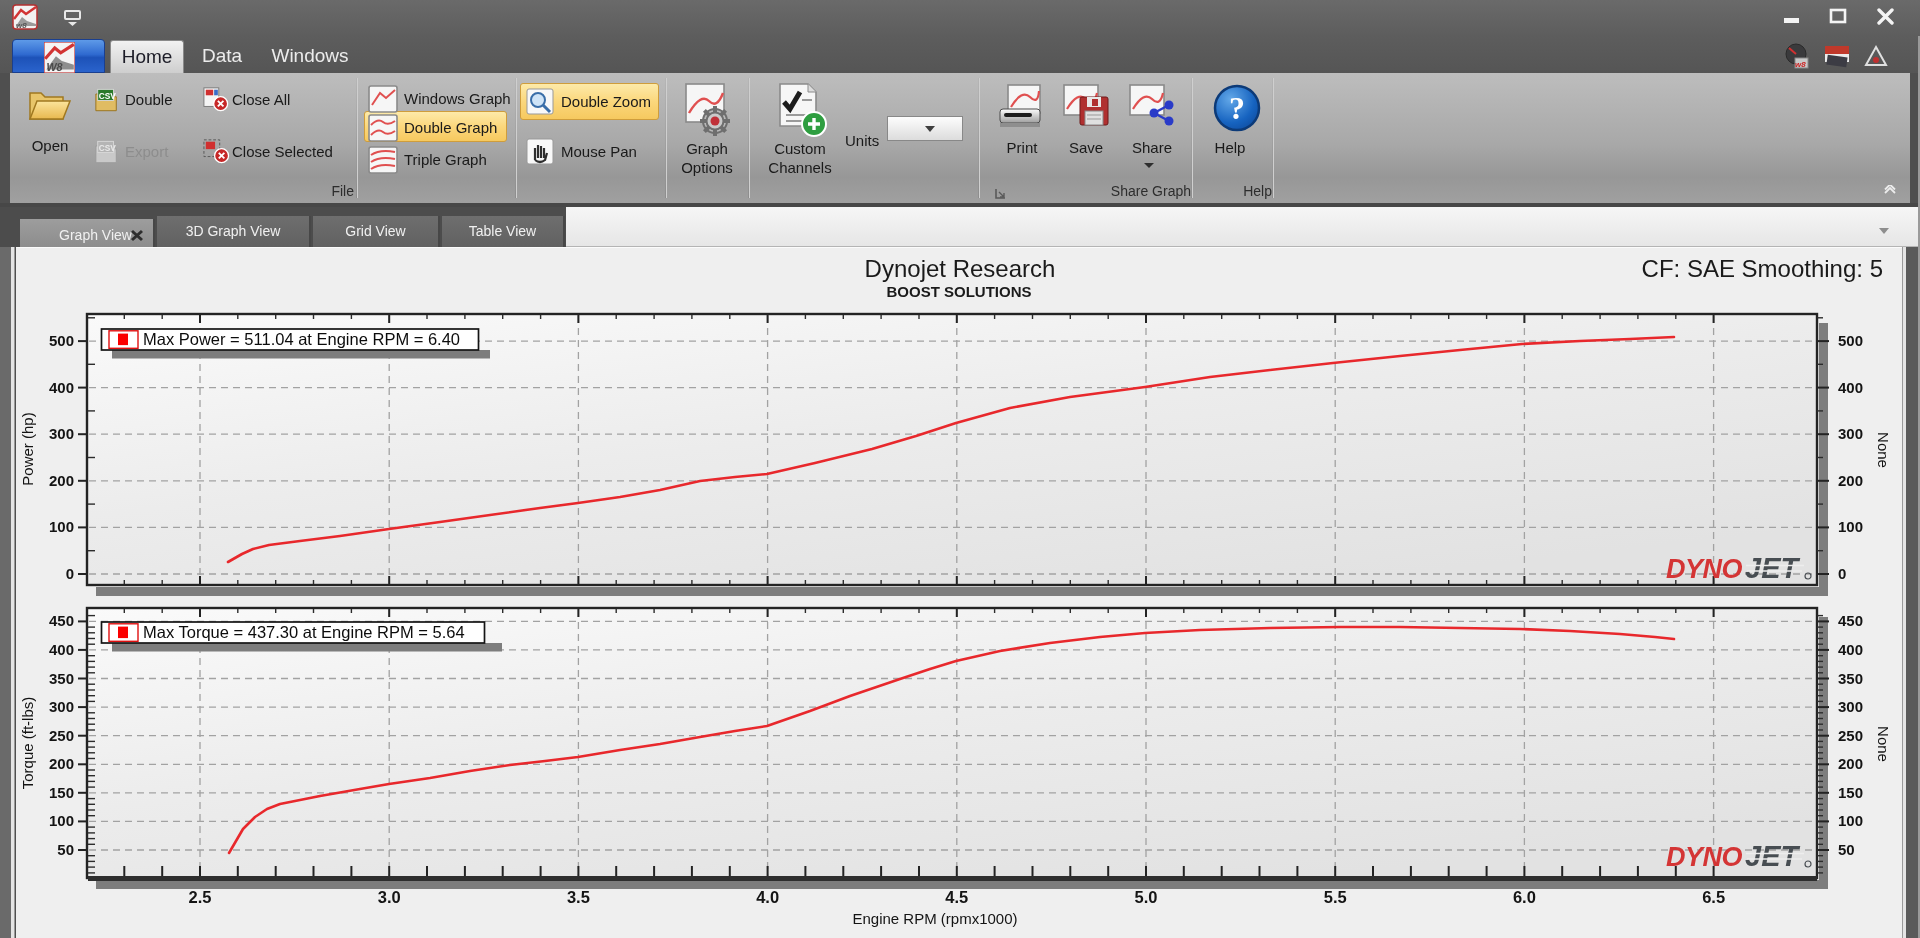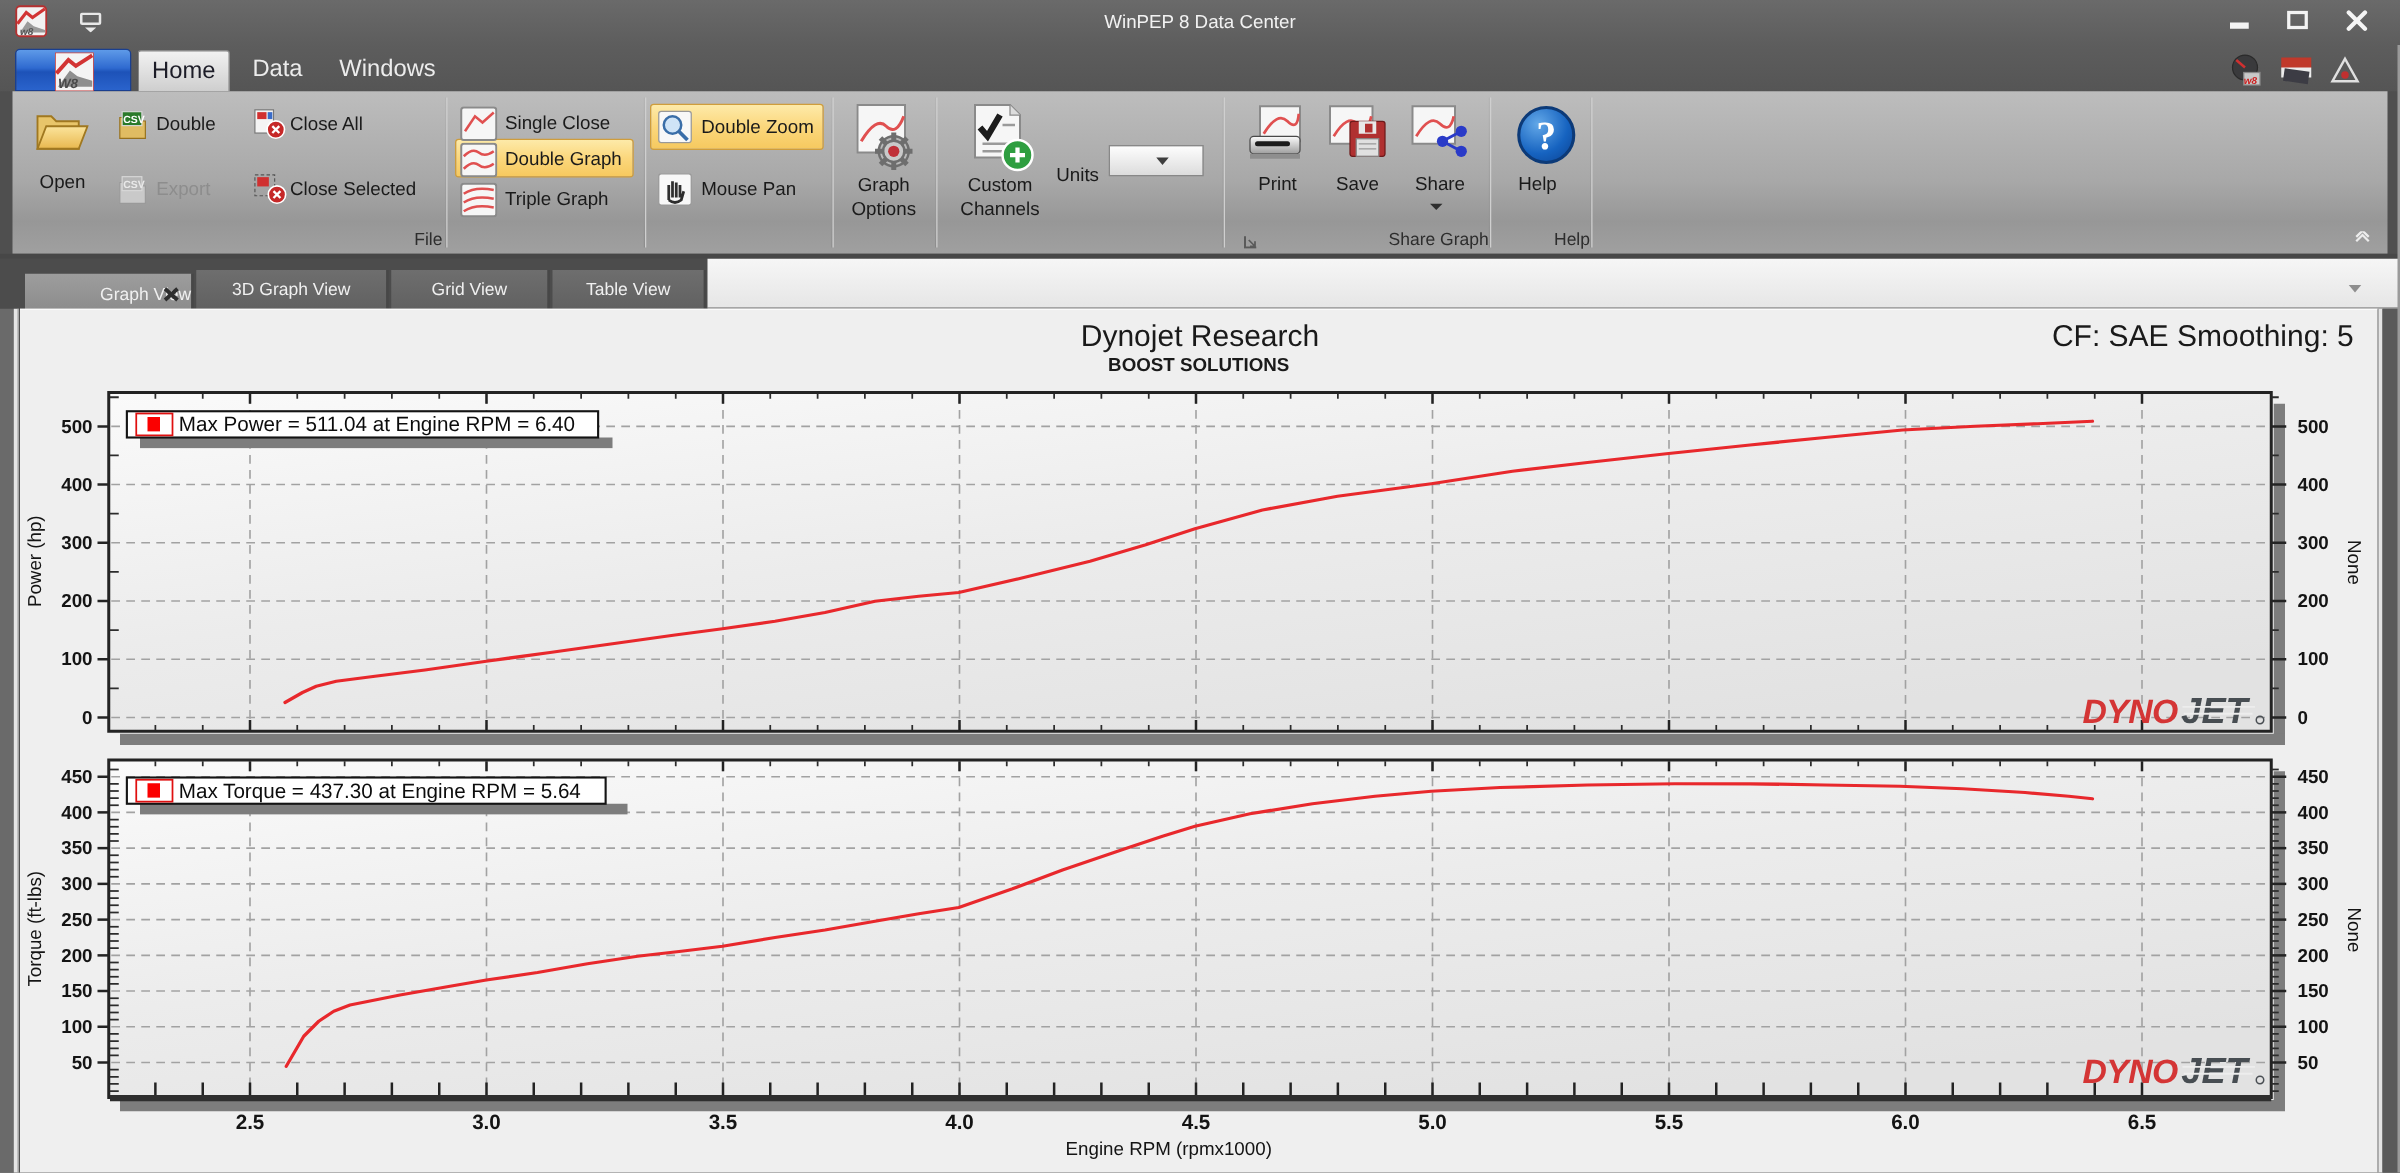--- a/index.html
+++ b/index.html
@@ -42,7 +42,6 @@
       <rect x="1" y="1" width="15" height="8" rx="1" fill="none" stroke="#e8e8e8" stroke-width="2"></rect>
       <path d="M4 12 L13 12 L8.5 16 Z" fill="#e8e8e8"></path>
     </svg>
-<div class="wtitle">WinPEP 8 Data Center</div>
 <svg class="abs" style="left:1780px;top:8px" width="130" height="20" viewBox="0 0 130 20">
       <rect x="4" y="10" width="15" height="5" fill="#f4f4f4"></rect>
       <rect x="51" y="2" width="14" height="12" fill="none" stroke="#f4f4f4" stroke-width="2.6"></rect>

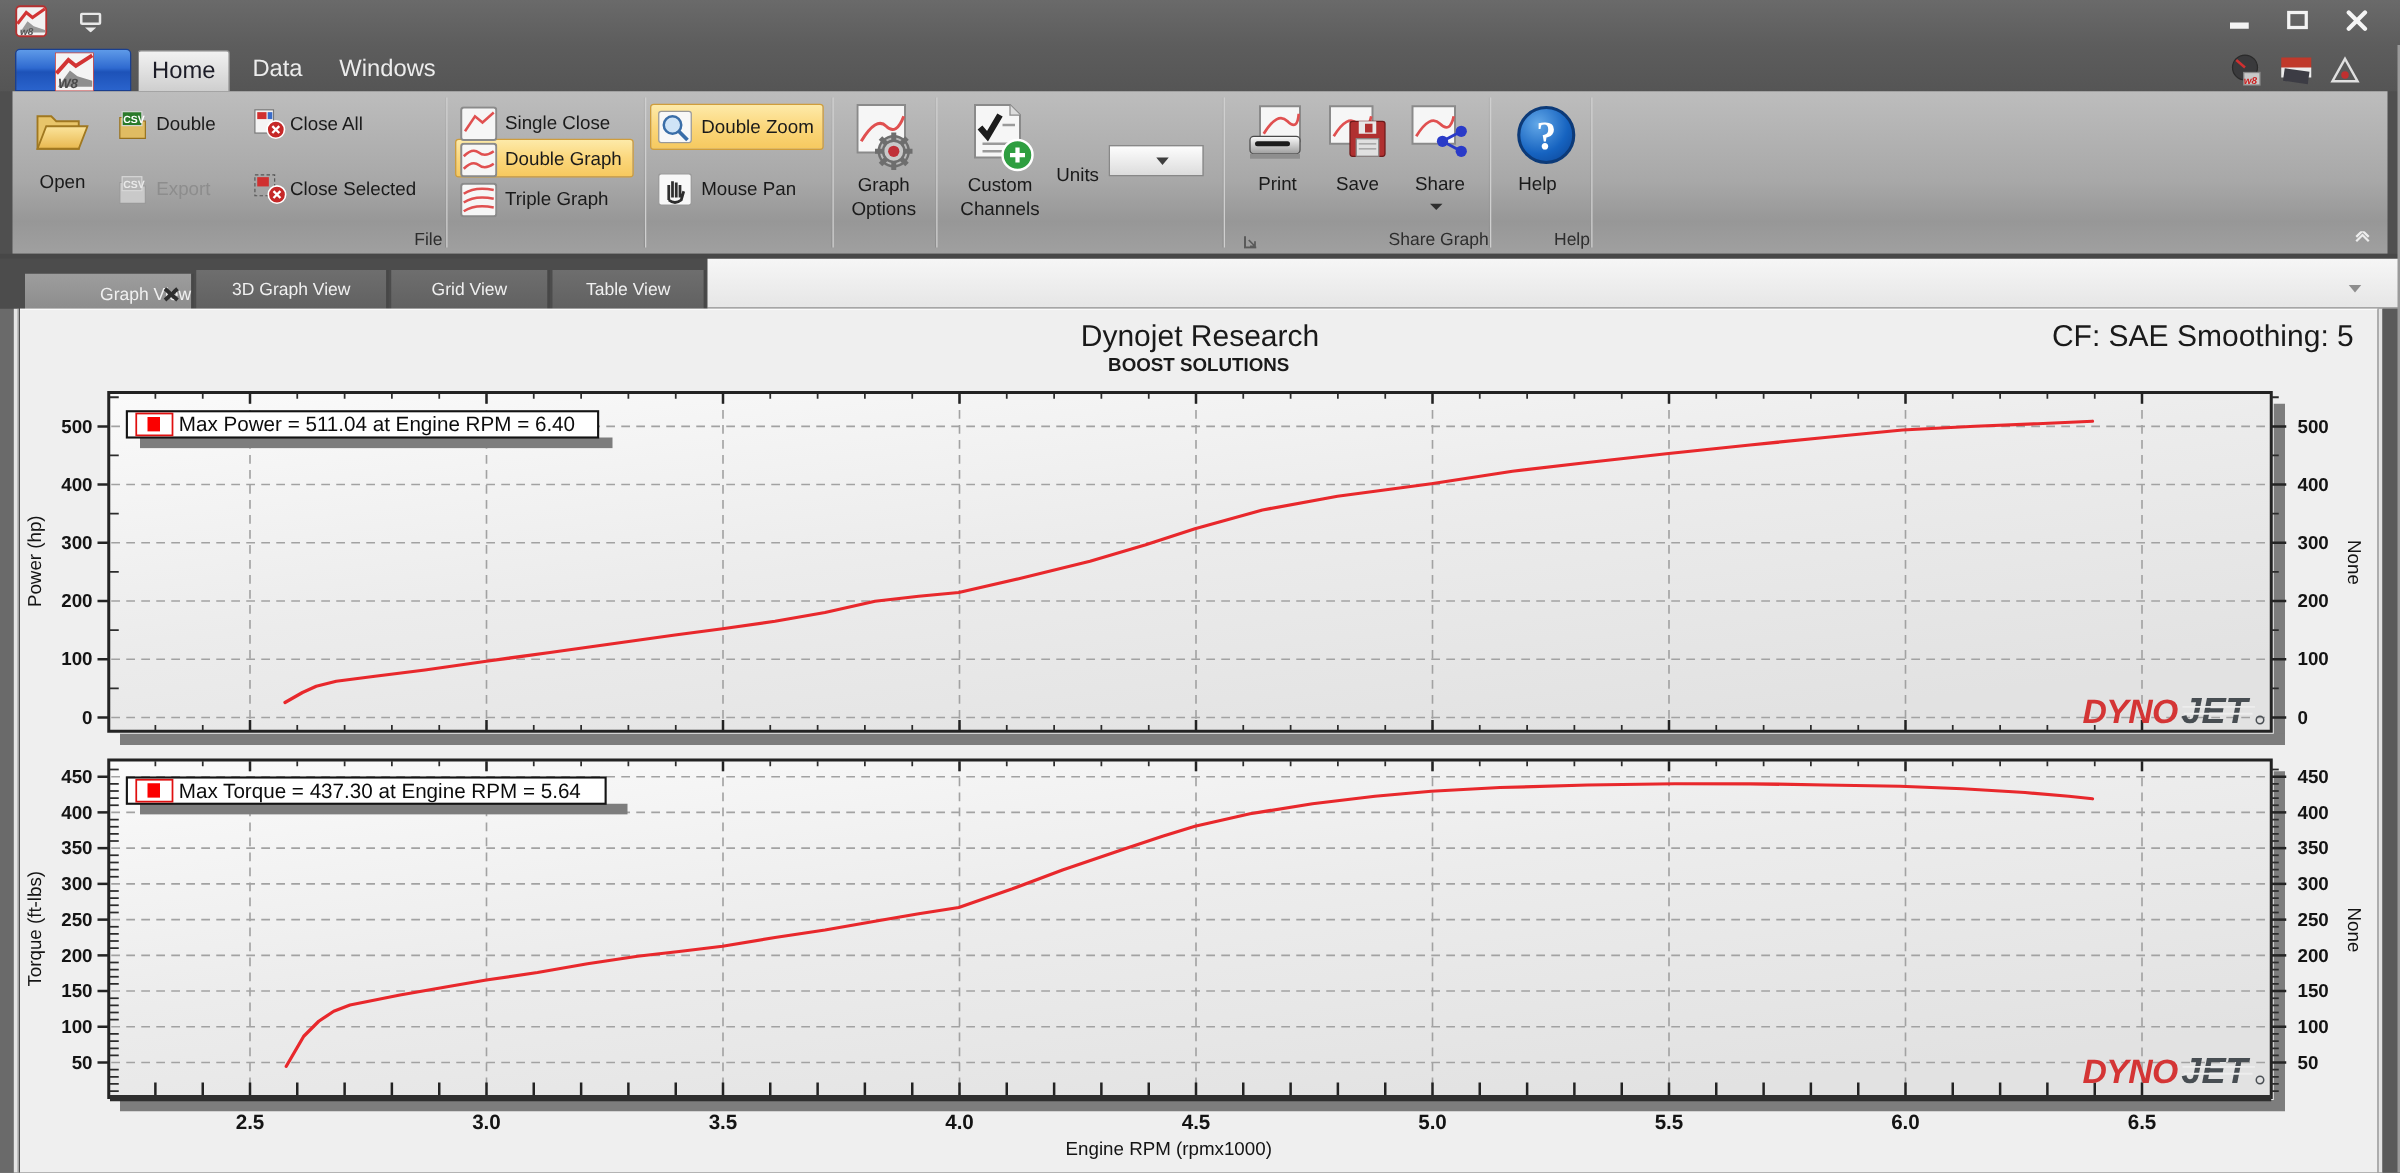--- a/index.html
+++ b/index.html
@@ -112,7 +112,7 @@
       <rect x="1" y="1" width="28" height="26" rx="2" fill="#f6f6f6" stroke="#8a8a8a" stroke-width="1.6"></rect>
       <path d="M4 20 L12 8 L18 13 L27 5" stroke="#e05050" stroke-width="2" fill="none"></path>
     </svg>
-<div class="small-lbl" style="left:394px;top:14px">Single Close</div>
+<div class="small-lbl" style="left:394px;top:14px">Windows Graph</div>
 <svg class="abs" style="left:358px;top:41px" width="30" height="28" viewBox="0 0 30 28">
       <rect x="1" y="1" width="28" height="26" rx="2" fill="#f6f6f6" stroke="#8a8a8a" stroke-width="1.6"></rect>
       <path d="M3 11 Q10 4 15 8 T27 7" stroke="#e05050" stroke-width="2" fill="none"></path>

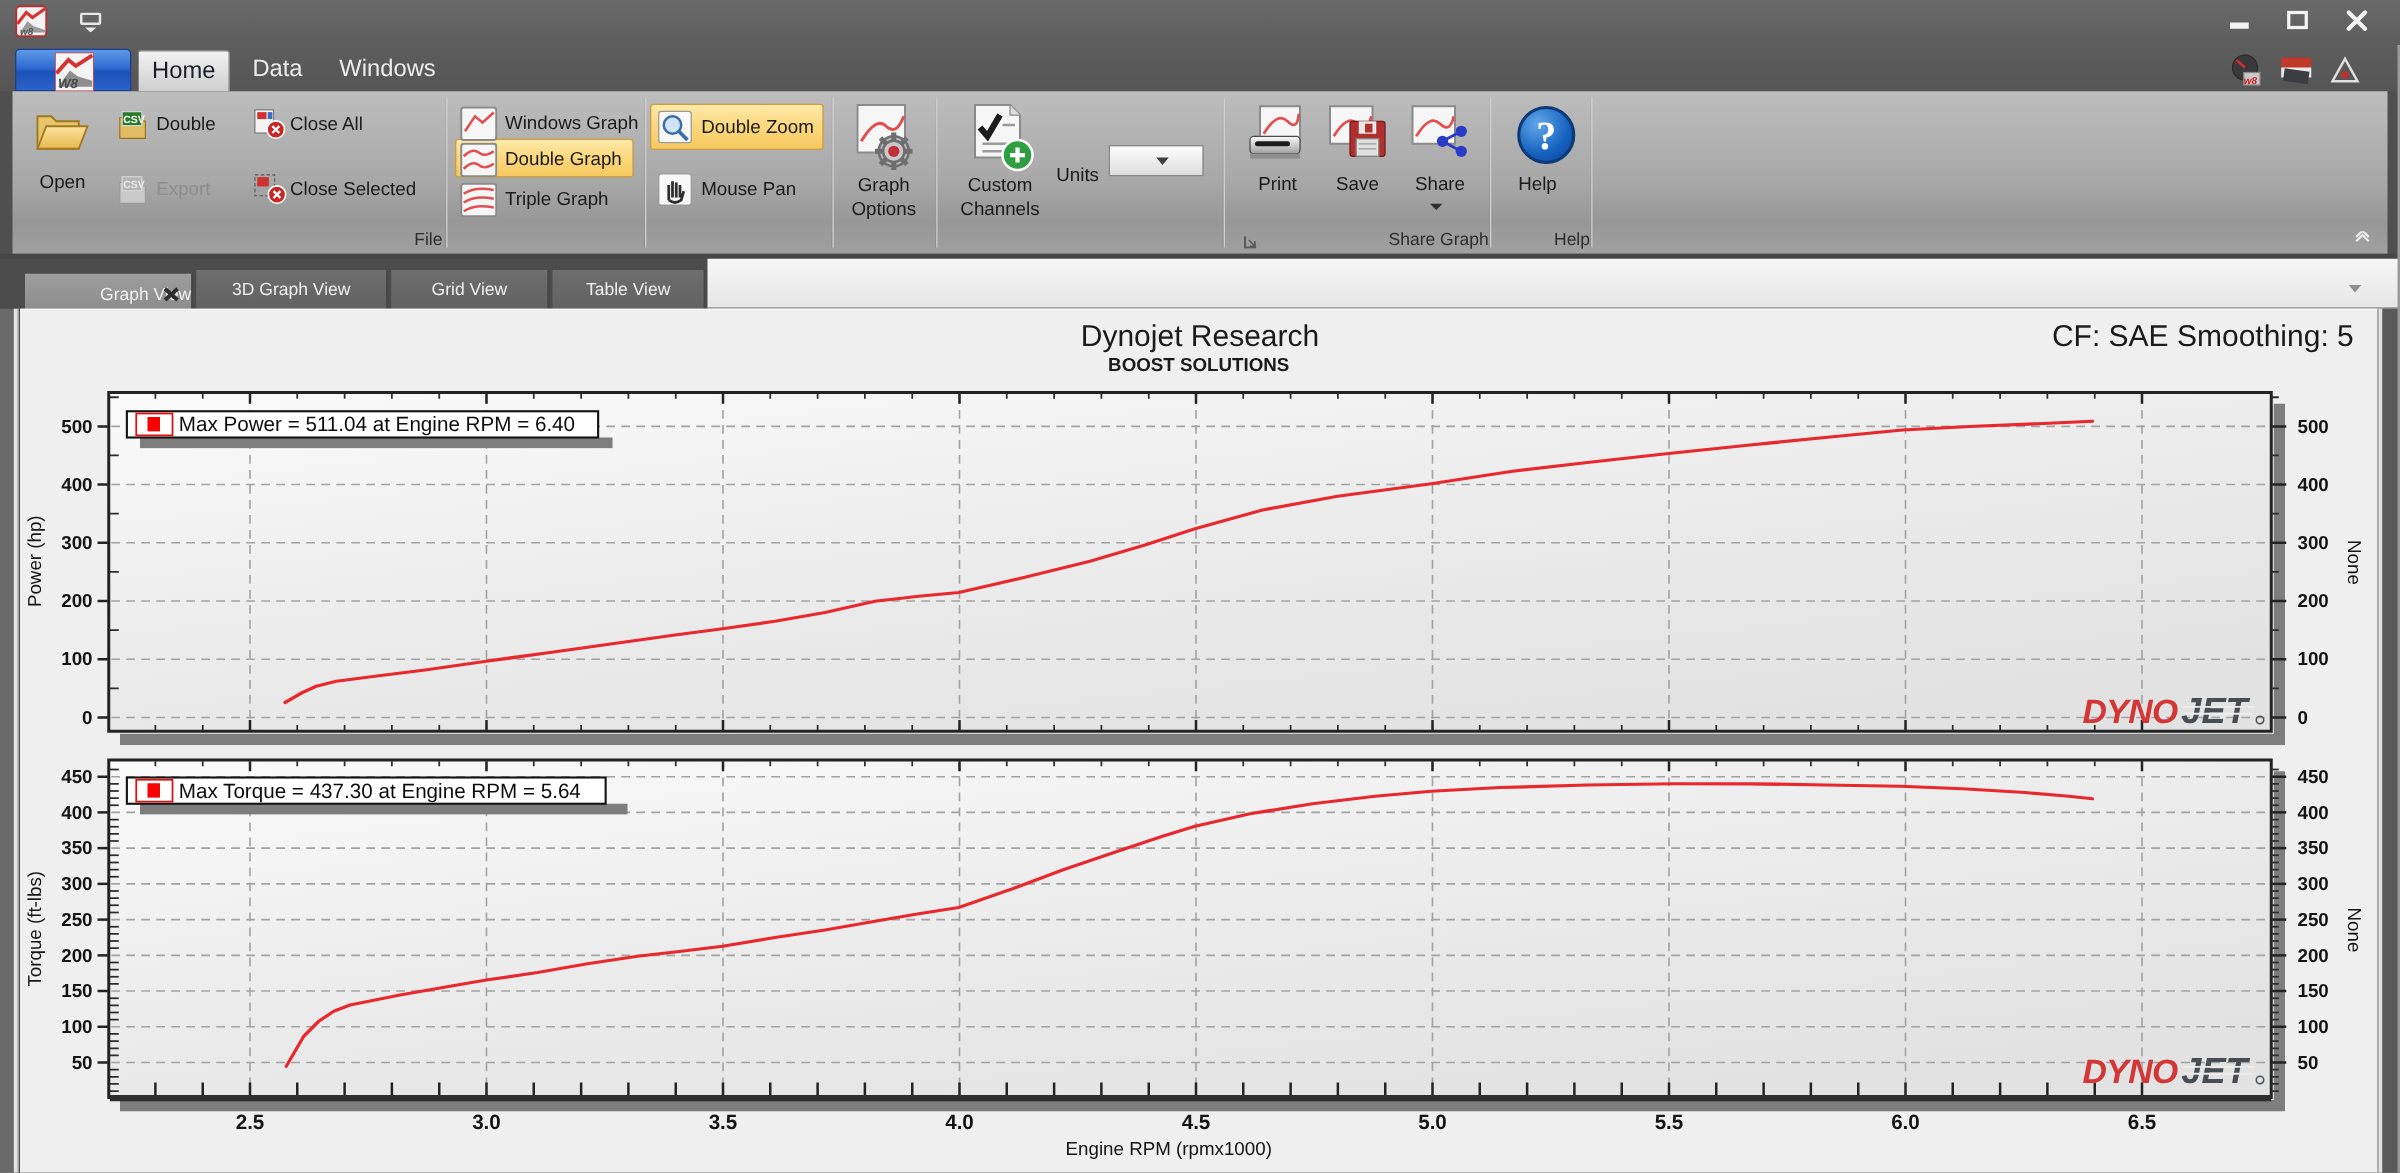--- a/index.html
+++ b/index.html
@@ -19,7 +19,7 @@
 .small-lbl{position:absolute;font-size:15px;color:#1a1a1a;line-height:24px}
 .ylw{position:absolute;background:linear-gradient(#fdeaa9,#fbd77c 50%,#f6c95f);border:1px solid #cf9d3c;border-radius:3px}
 .dtab{position:absolute;top:9px;height:31px;background:linear-gradient(#6e6e6e,#616161);border-right:2px solid #474747;color:#f0f0f0;font-size:14px;text-align:center;line-height:30px}
-#activetab{background:linear-gradient(#9d9d9d,#8a8a8a);top:12px;height:33px;line-height:32px;text-align:right;padding-left:18px}
+#activetab{background:linear-gradient(#9d9d9d,#8a8a8a);top:12px;height:33px;line-height:32px;text-align:center;padding-left:18px}
 .grid{stroke:#a2a2a2;stroke-width:1.3;stroke-dasharray:7 5;fill:none}
 .tick{stroke:#232323;stroke-width:2}
 .mtick{stroke:#2c2c2c;stroke-width:1.4}

